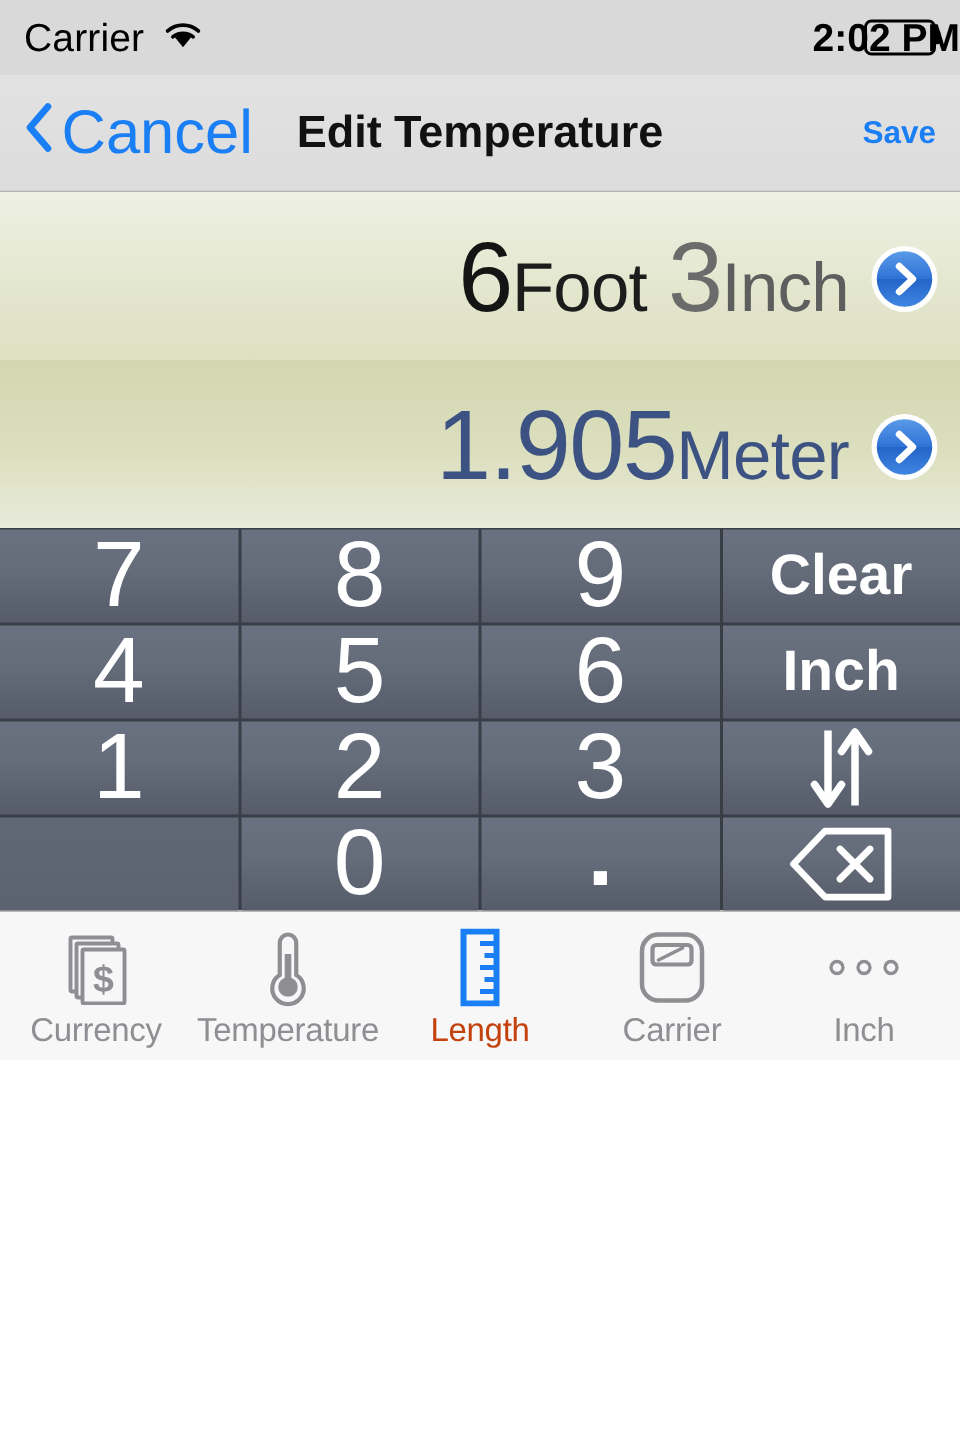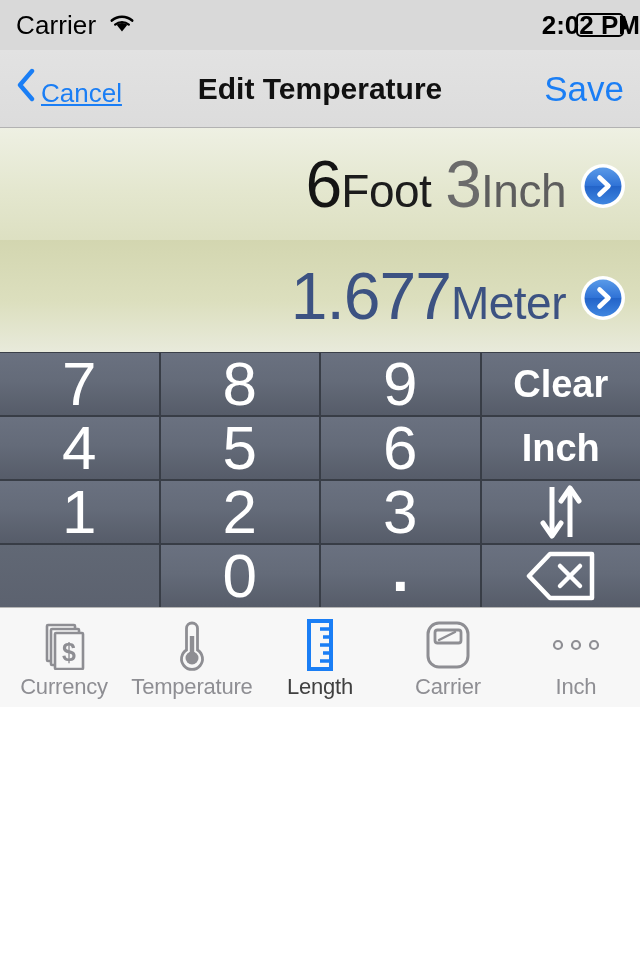--- a/index.html
+++ b/index.html
@@ -50,7 +50,7 @@
   }
   .nav-cancel {
     display:flex; align-items:flex-end; gap:5px;
-    color:#1a7ef5; font-size:26px; cursor:pointer;text-decoration:underline;
+    color:#1a7ef5; font-size:41px; cursor:pointer;
   }
   .nav-chevron { display:block; }
   .nav-title {

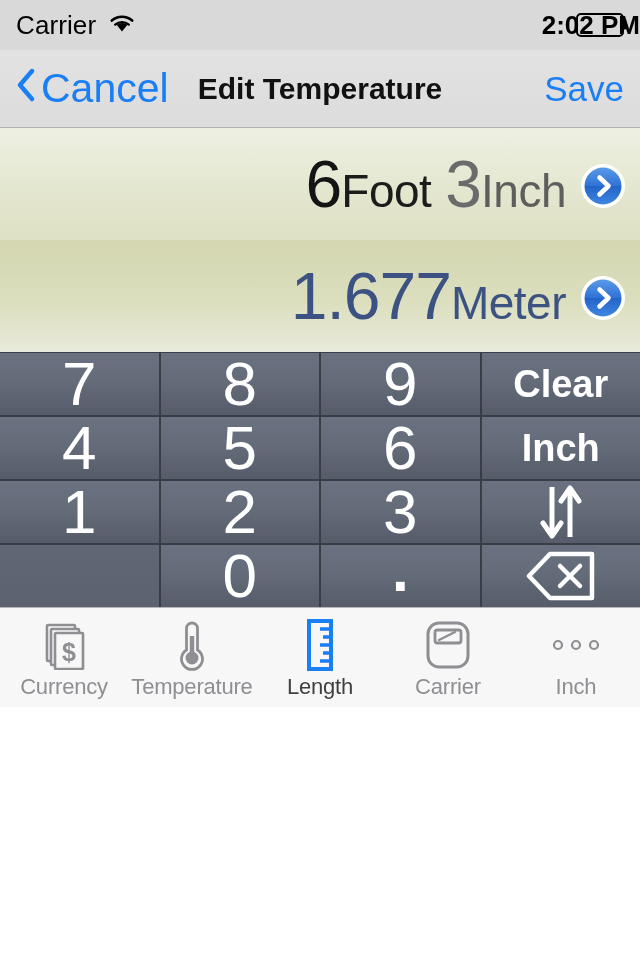--- a/index.html
+++ b/index.html
@@ -59,8 +59,8 @@
     pointer-events:none;
   }
   .nav-save {
-    margin-left:auto; color:#1a7ef5; font-size:35px;
-    font-weight:normal; cursor:pointer;
+    margin-left:auto; color:#1a7ef5; font-size:21px;
+    font-weight:bold; cursor:pointer;
   }
 
   

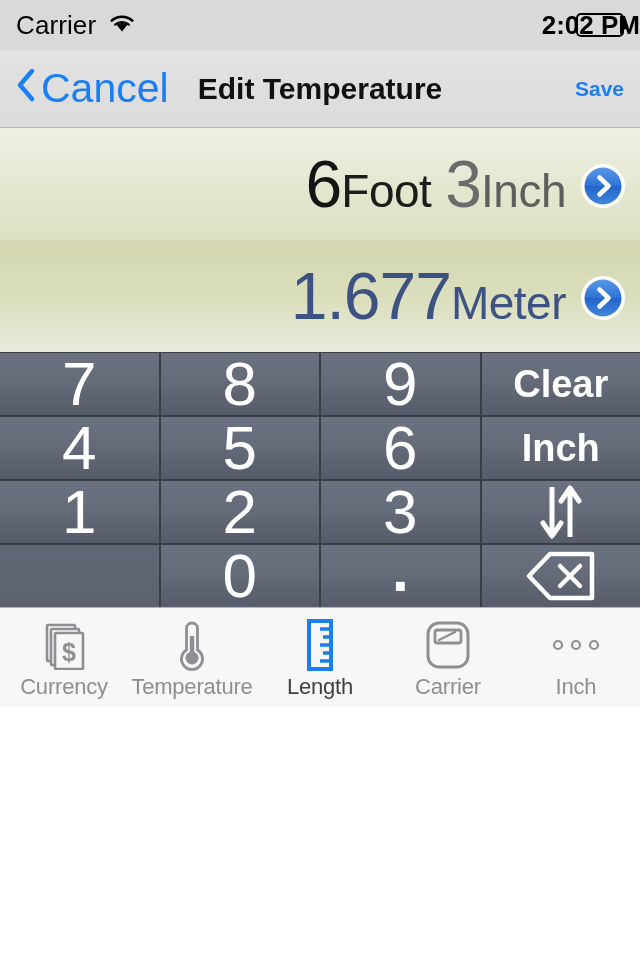--- a/index.html
+++ b/index.html
@@ -194,7 +194,7 @@
 
     <div class="disp-row secondary">
       <div class="disp-content">
-        <span class="val-num">1.677</span>
+        <span class="val-num">1.905</span>
           <span class="val-unit">Meter</span>
       </div>
       <span class="disc-btn">

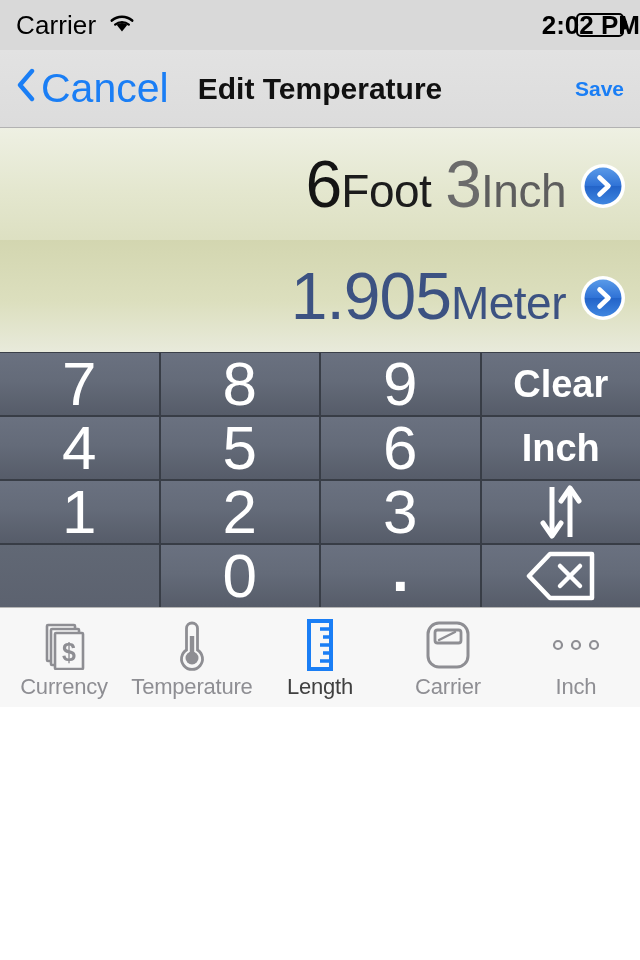--- a/index.html
+++ b/index.html
@@ -124,7 +124,7 @@
   }
   .tab-icon { height:52px; display:flex; align-items:center; justify-content:center; }
   .tab-label { font-size:22px; color:#8e8e93; letter-spacing:-0.2px; }
-  .tab.active .tab-label { color:#404040; }
+  .tab.active .tab-label { color:#c2410c; }
 </style>
 </head>
 <body>

